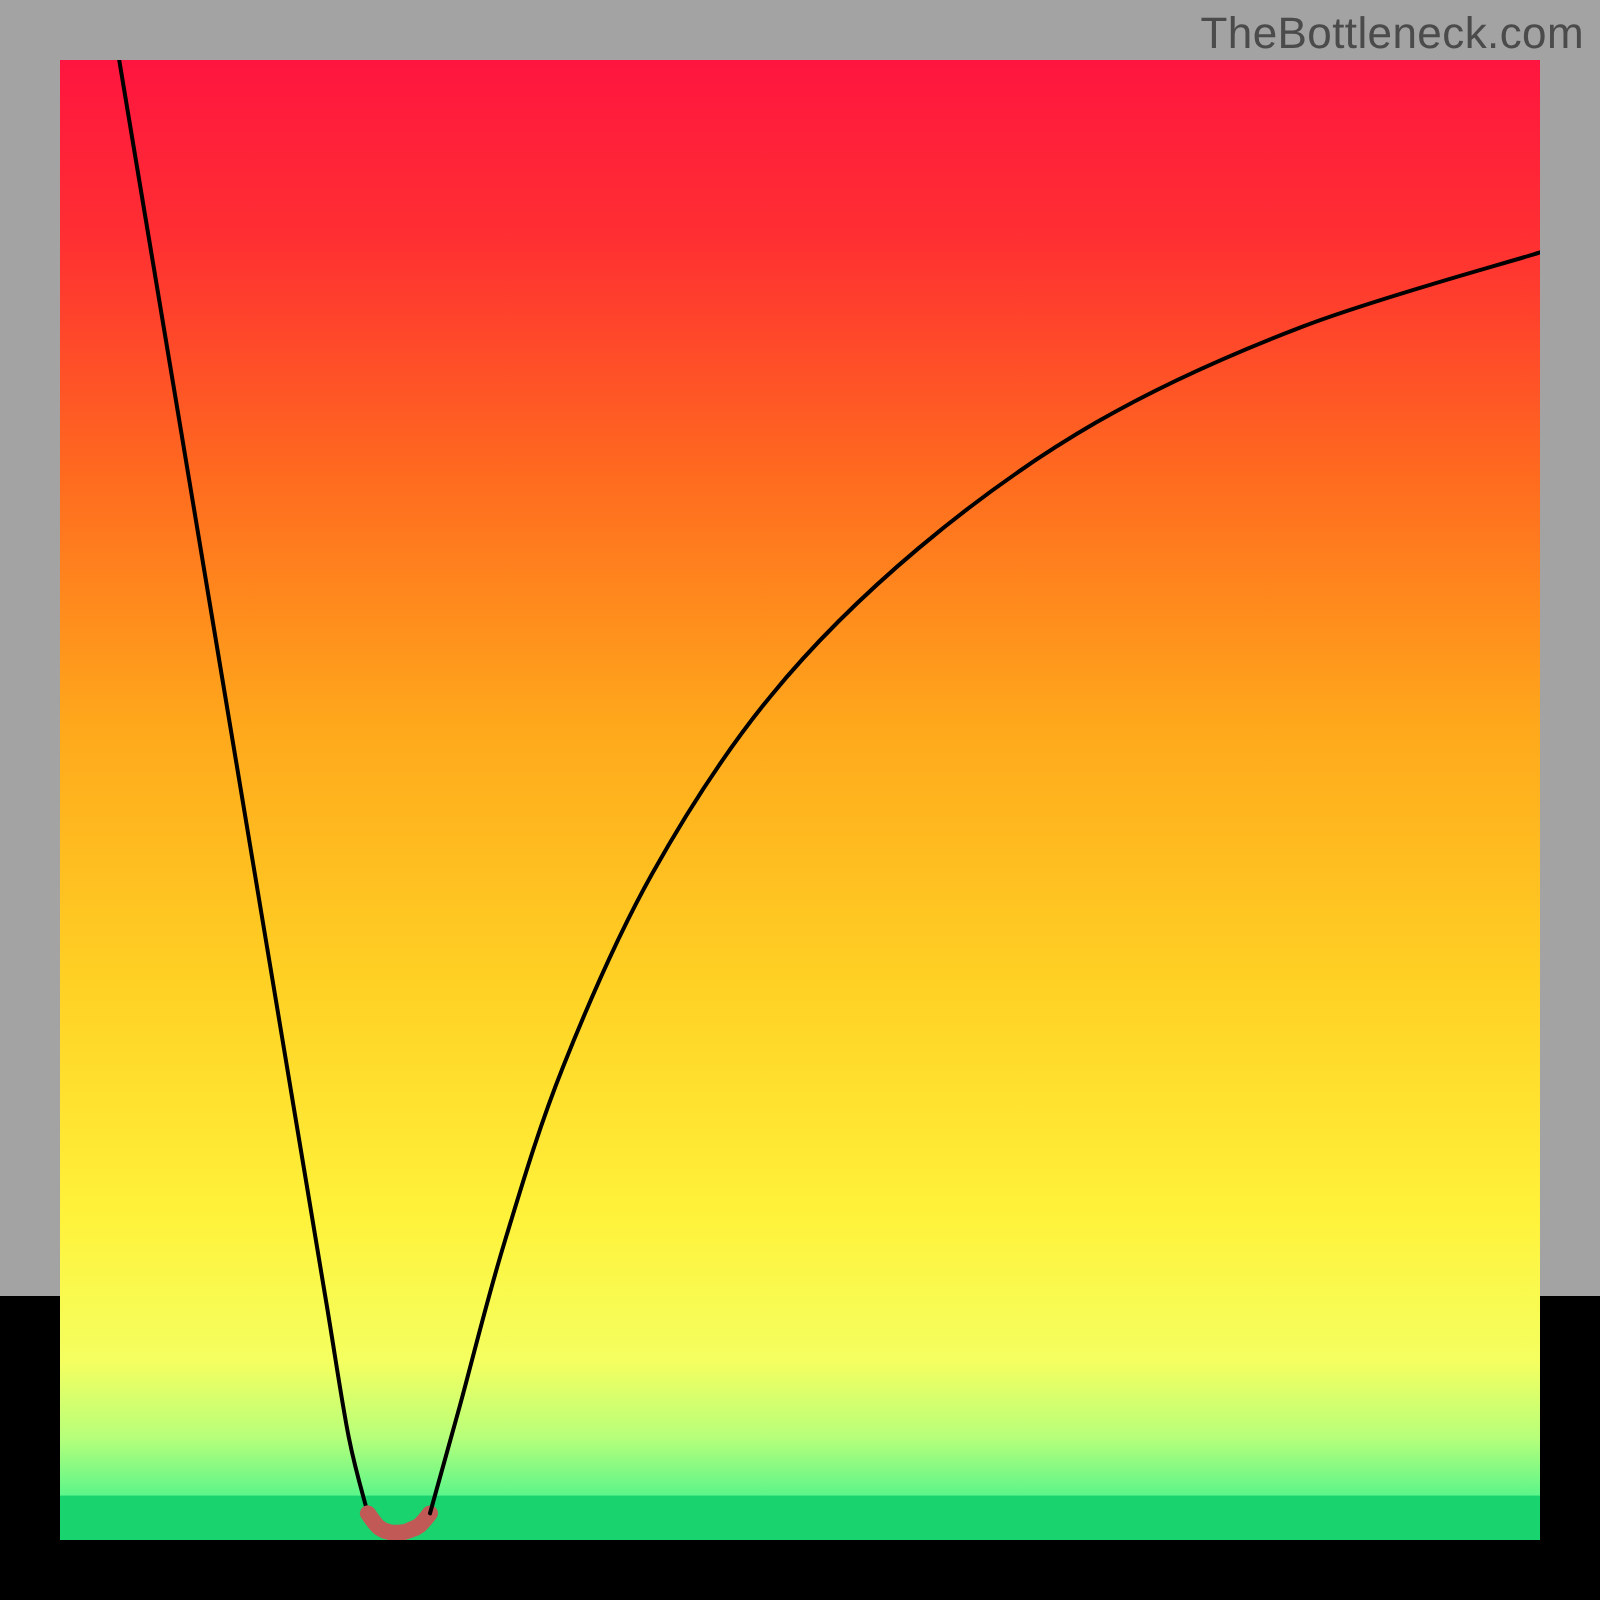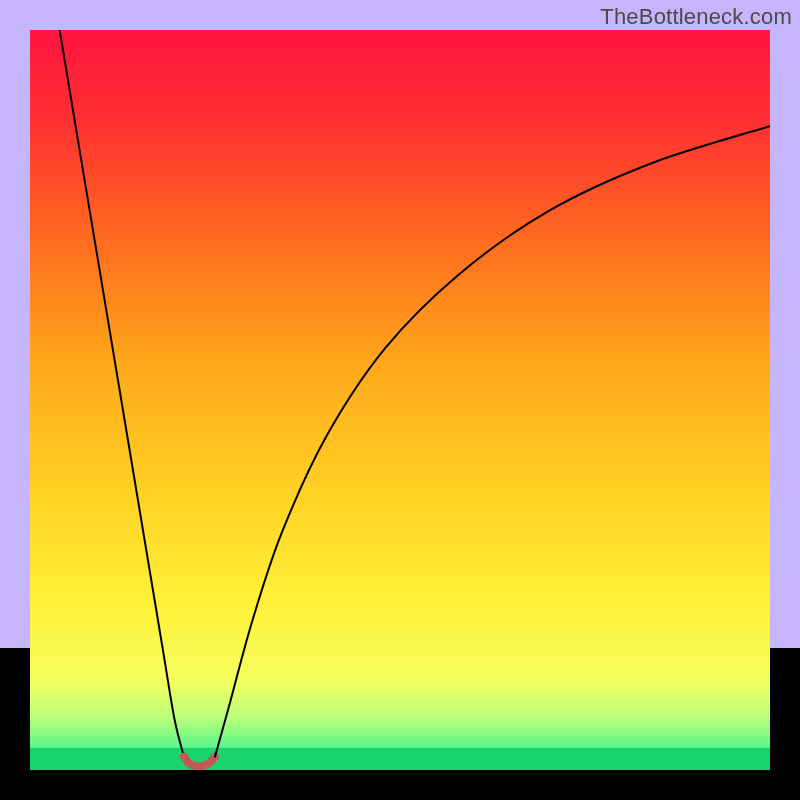--- a/index.html
+++ b/index.html
@@ -15,7 +15,7 @@
     position: absolute;
     left: 0; top: 0;
     width: 800px; height: 648px;
-    background: #c4b5fd;
+    background: #a3a3a3;
   }
   .plot {
     position: absolute;

